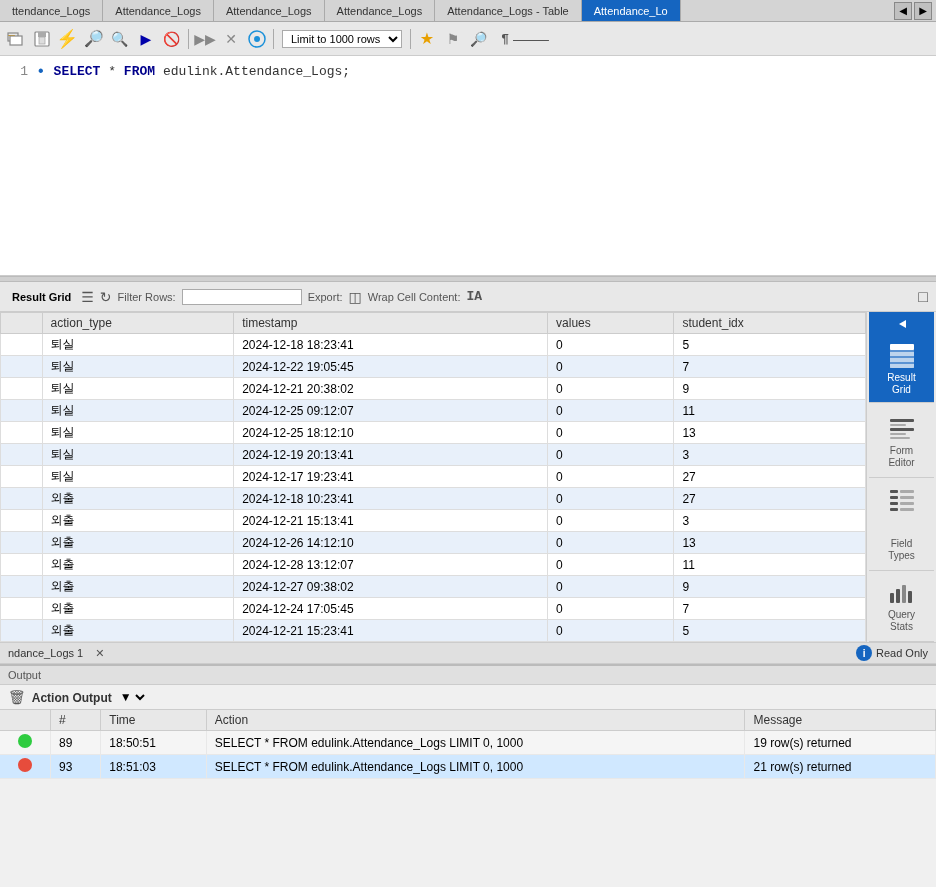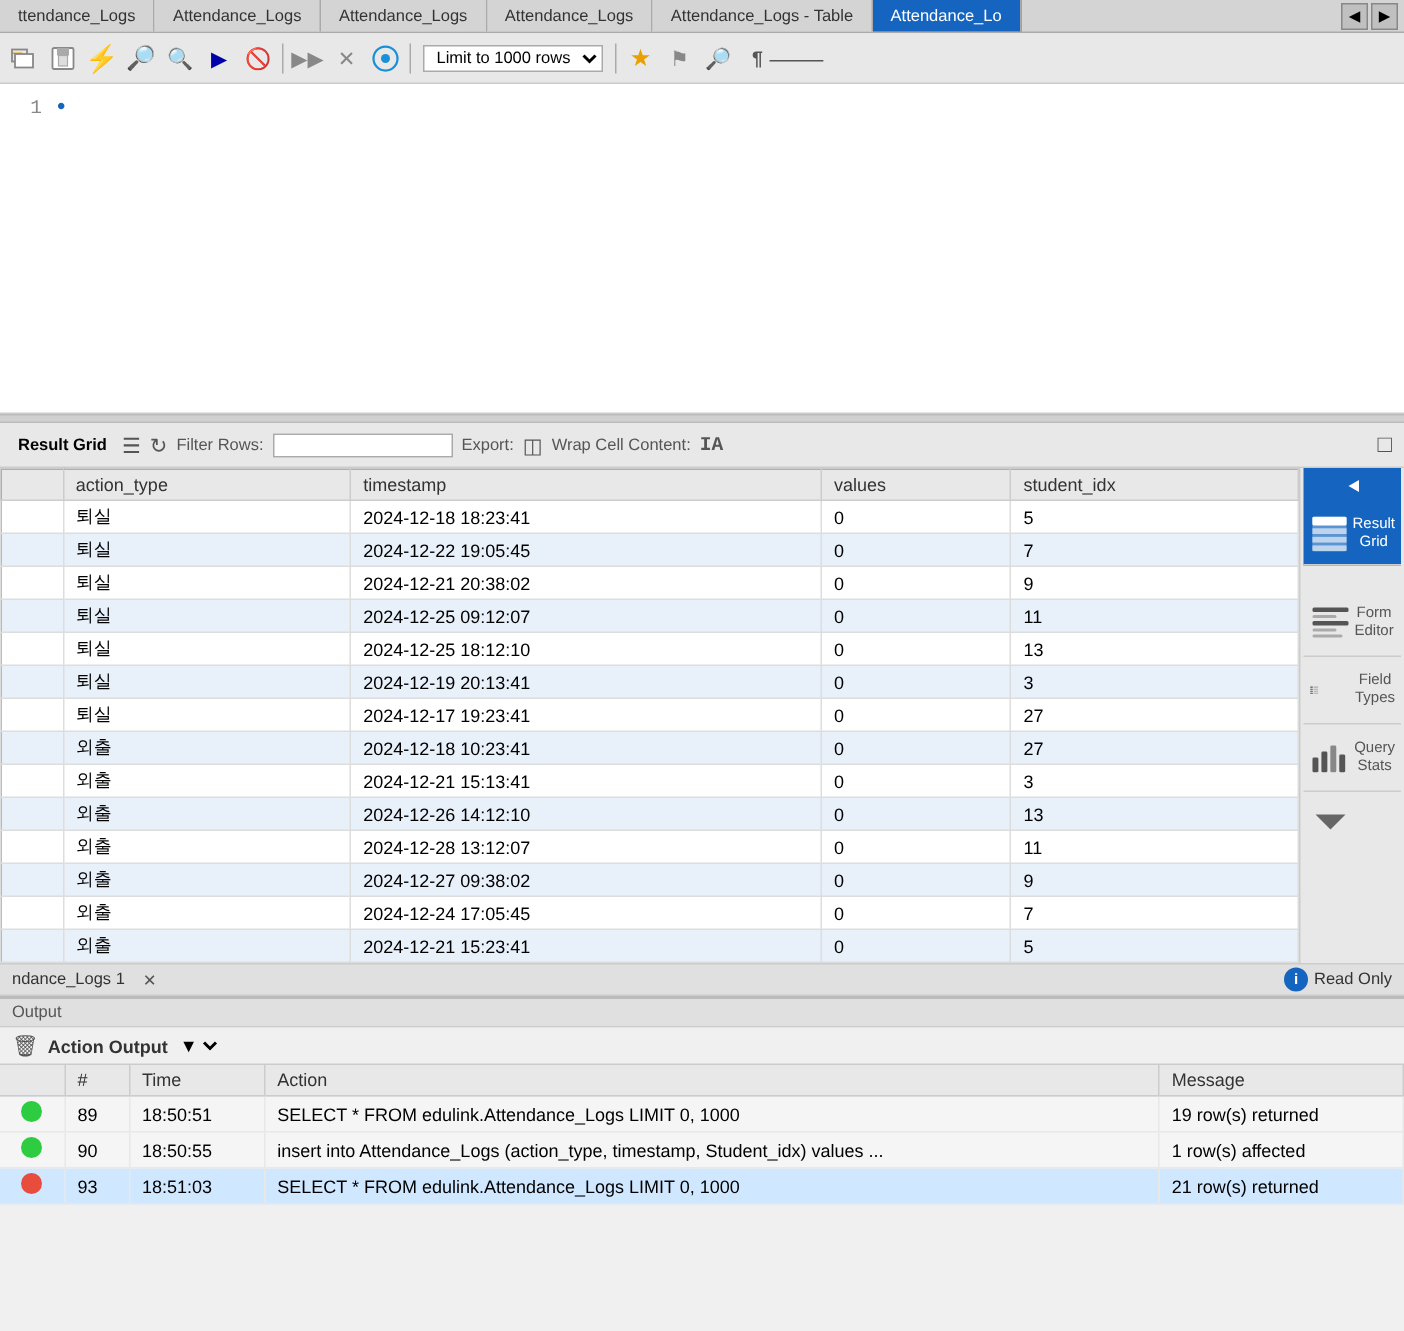--- a/index.html
+++ b/index.html
@@ -401,6 +401,12 @@
     <div class="sql-line">
       <span class="line-num">1</span>
       <span class="line-dot">•</span>
+      <span>
+        <span class="sql-keyword">SELECT</span>
+        <span class="sql-text"> * </span>
+        <span class="sql-keyword">FROM</span>
+        <span class="sql-table"> edulink.Attendance_Logs;</span>
+      </span>
     </div>
   </div>
 

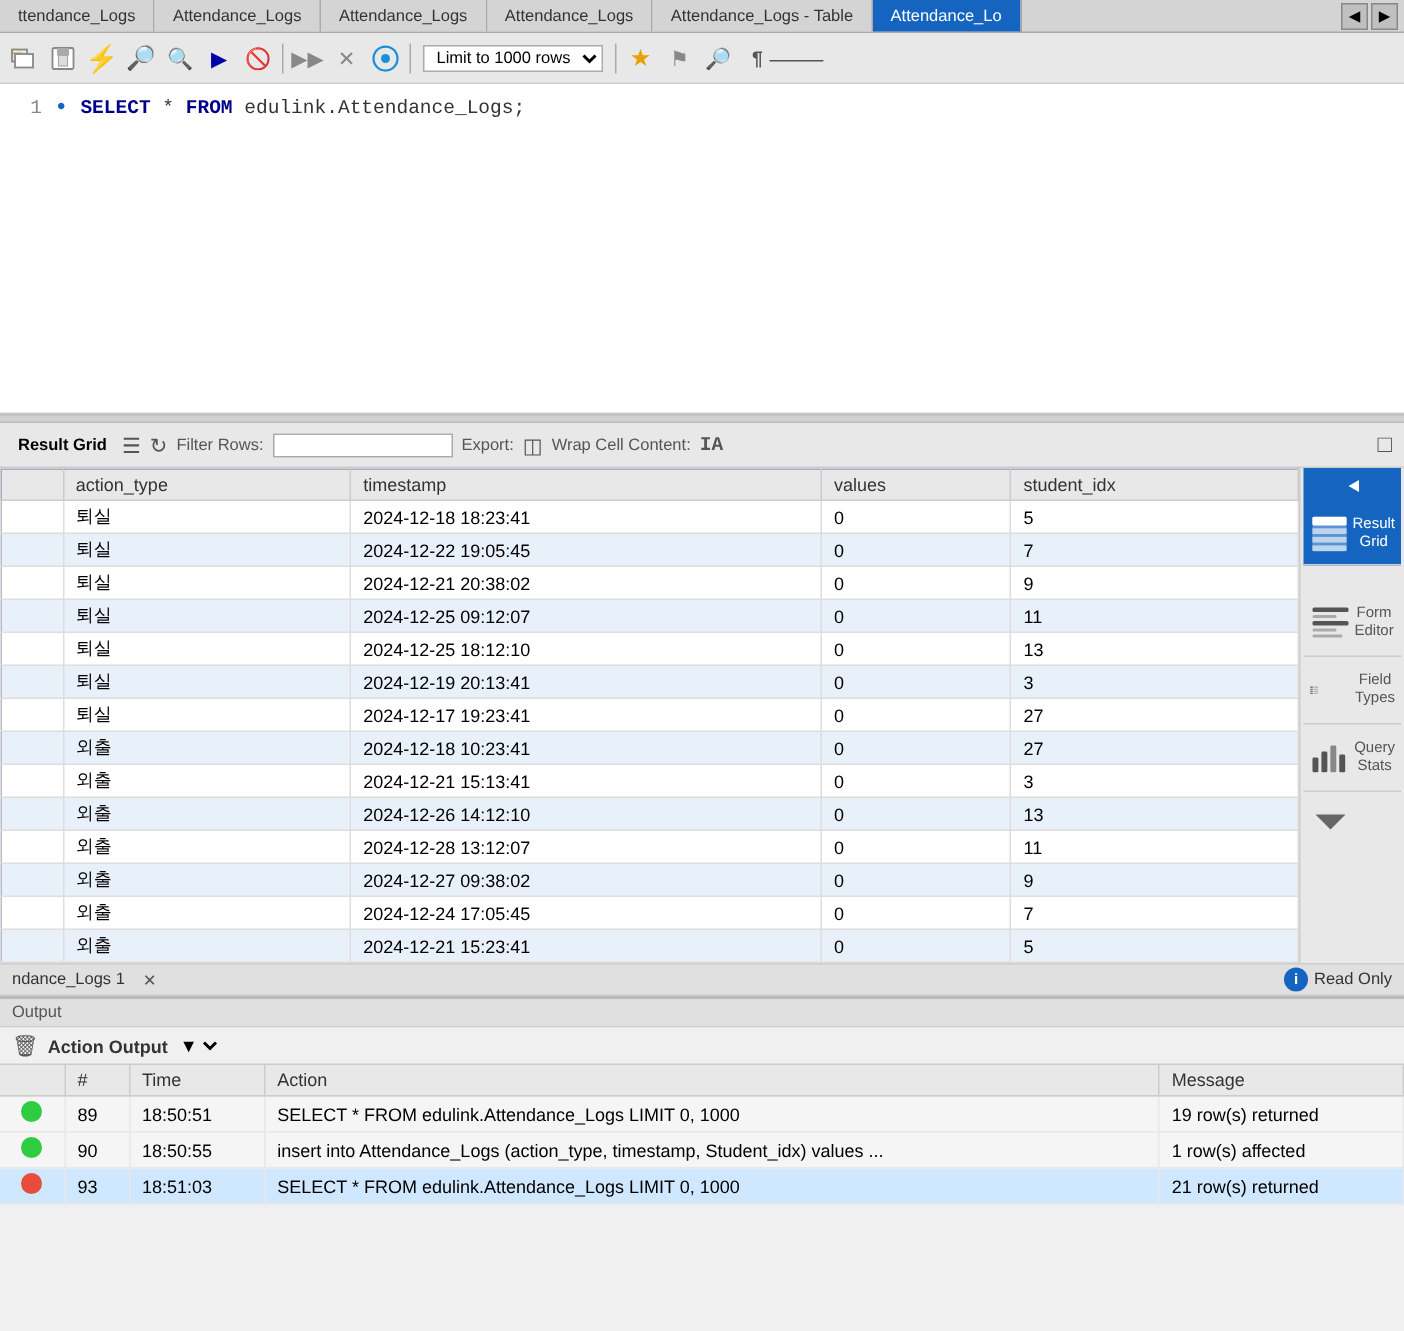--- a/index.html
+++ b/index.html
@@ -146,7 +146,7 @@
     .table-area {
       flex: 1;
       overflow: auto;
-      background: #4c1d95;
+      background: #84cc16;
     }
 
     

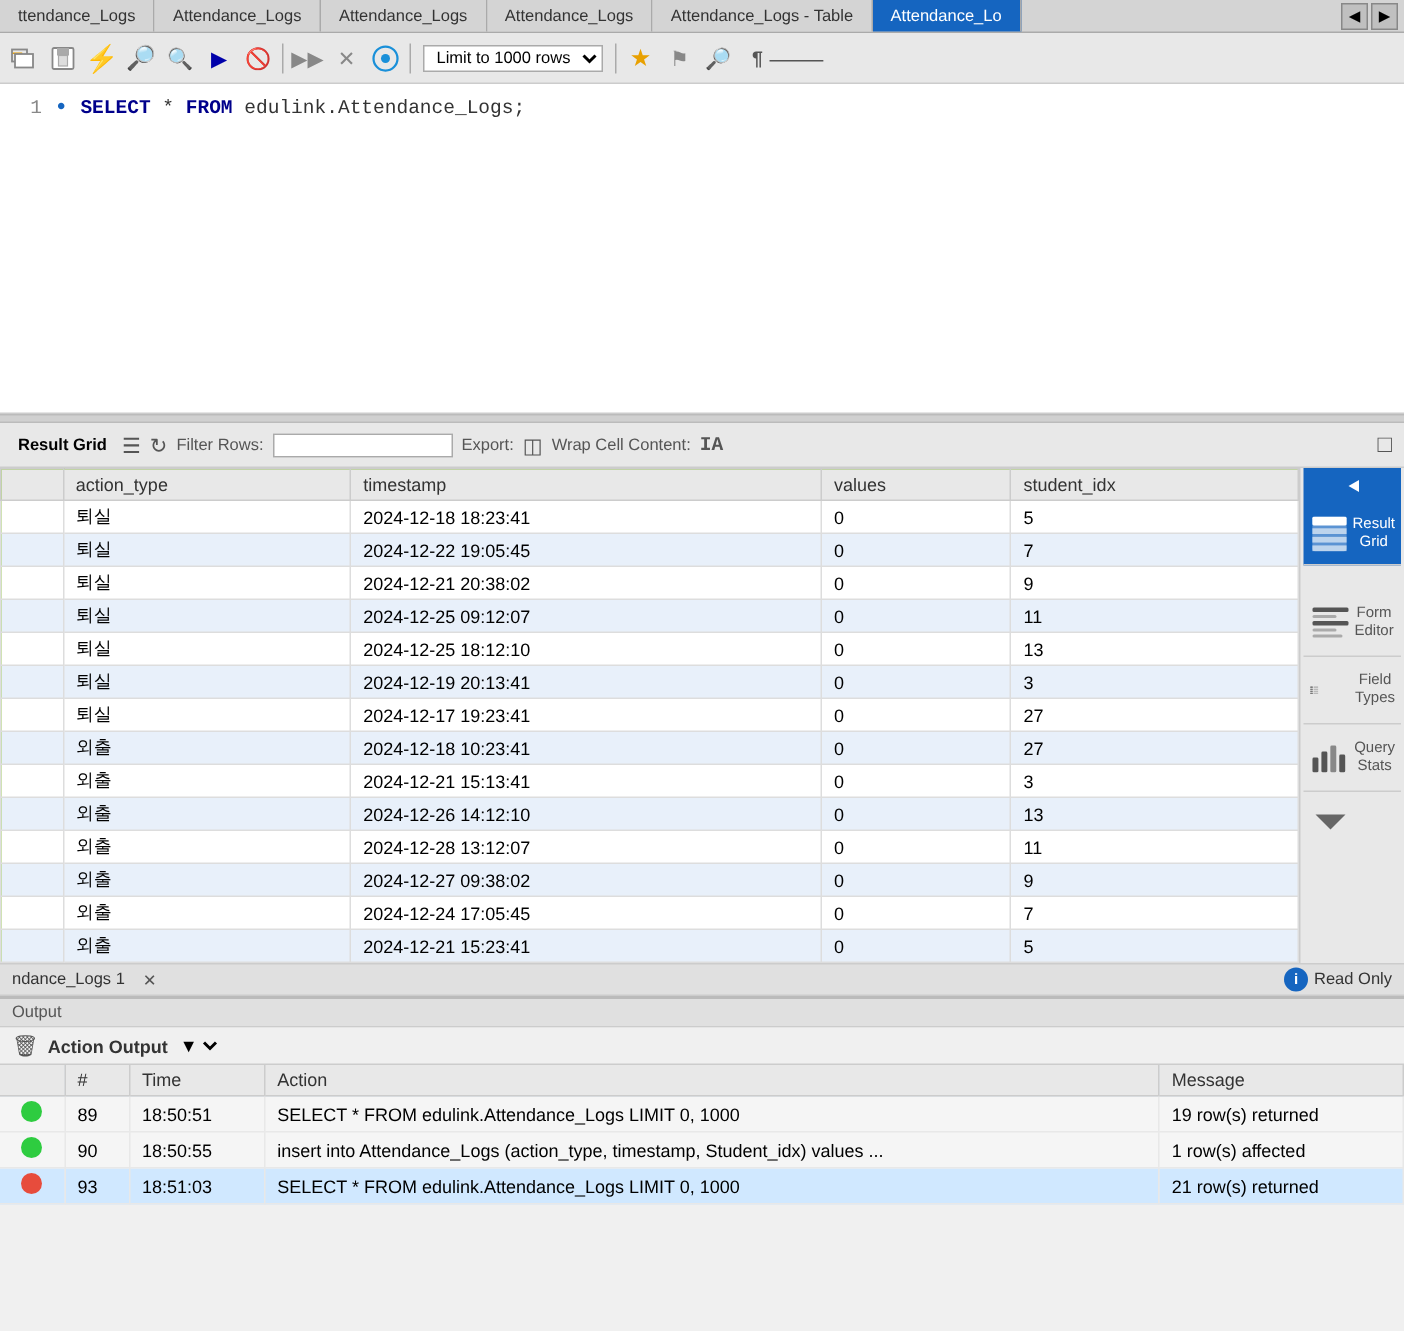--- a/index.html
+++ b/index.html
@@ -185,7 +185,7 @@
     .sidebar-icon {
       width: 65px;
       display: flex;
-      flex-direction: row;
+      flex-direction: column;
       align-items: center;
       padding: 6px 4px;
       cursor: pointer;

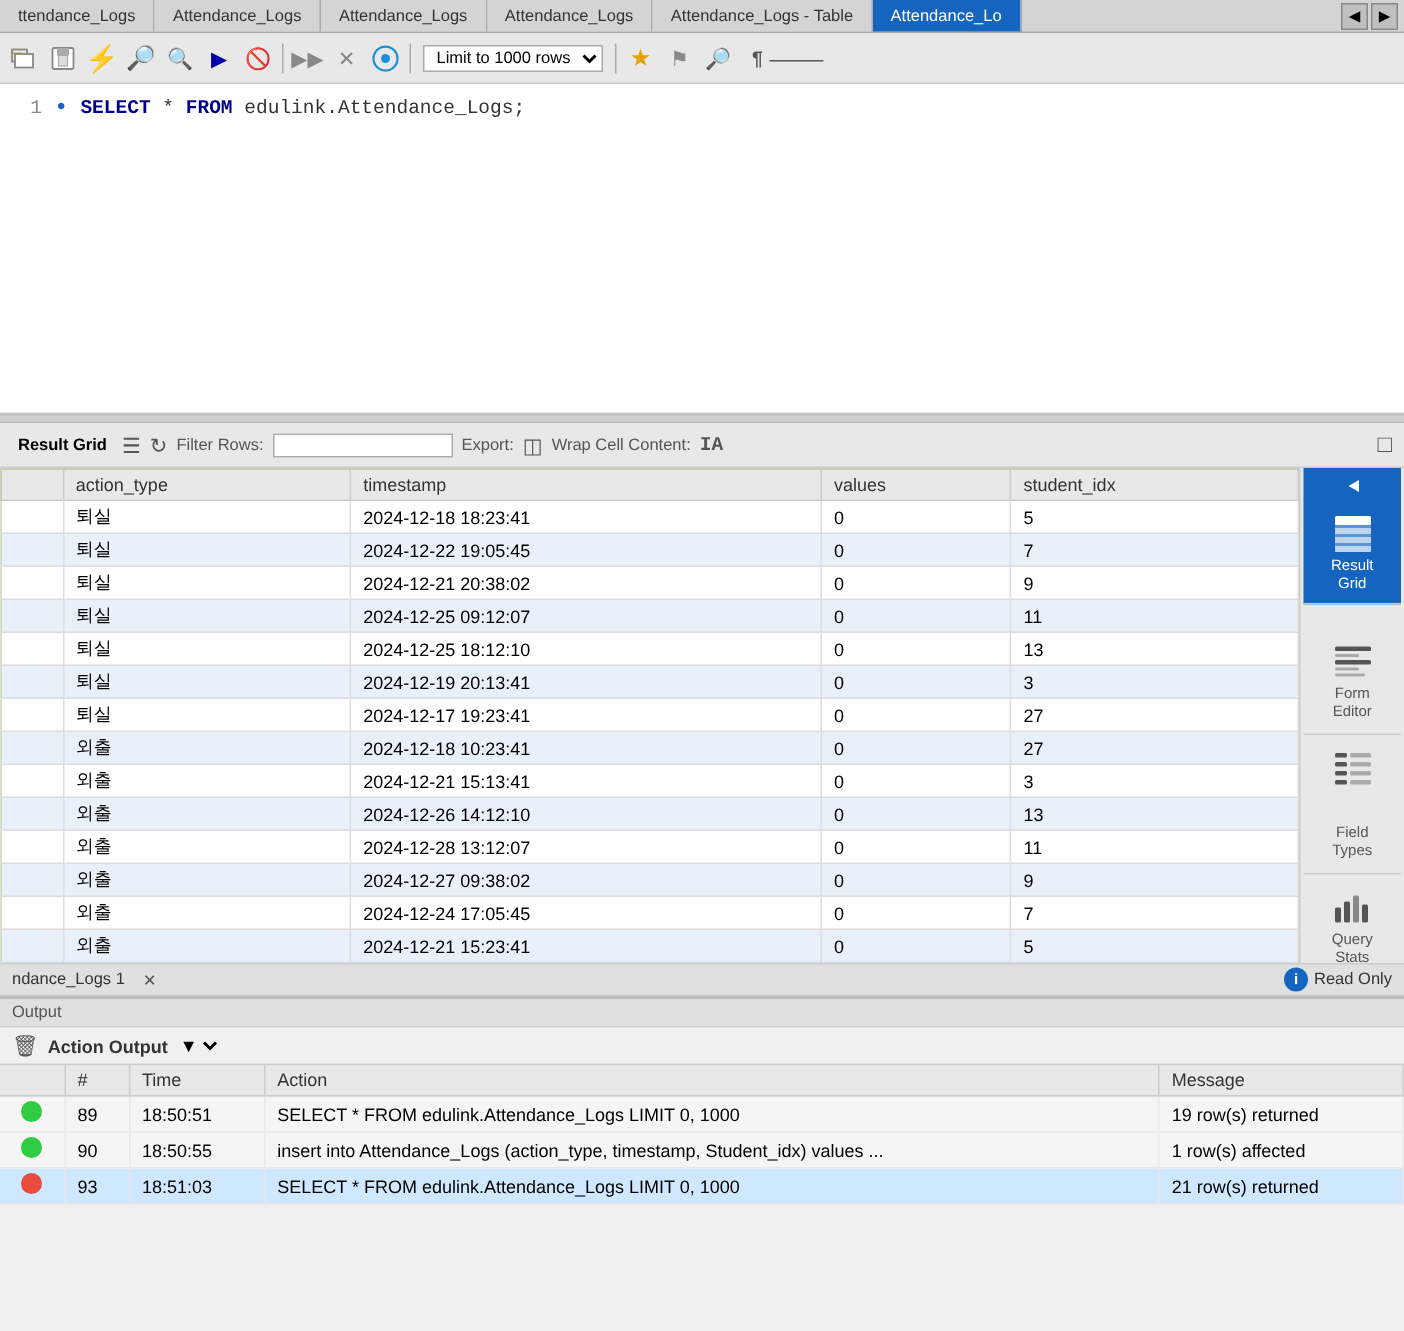--- a/index.html
+++ b/index.html
@@ -557,7 +557,7 @@
         </svg>
         <span style="font-size:10px; color:#fff; line-height:1.2;">Result<br>Grid</span>
       </div>
-      <div class="sidebar-icon" style="padding-top:24px; padding-bottom:8px;">
+      <div class="sidebar-icon" style="padding-top:12px; padding-bottom:8px;">
         <svg viewBox="0 0 28 28" fill="none" xmlns="http://www.w3.org/2000/svg">
           <rect x="2" y="4" width="24" height="3" rx="1" fill="#555"></rect>
           <rect x="2" y="9" width="16" height="2" rx="1" fill="#aaa"></rect>

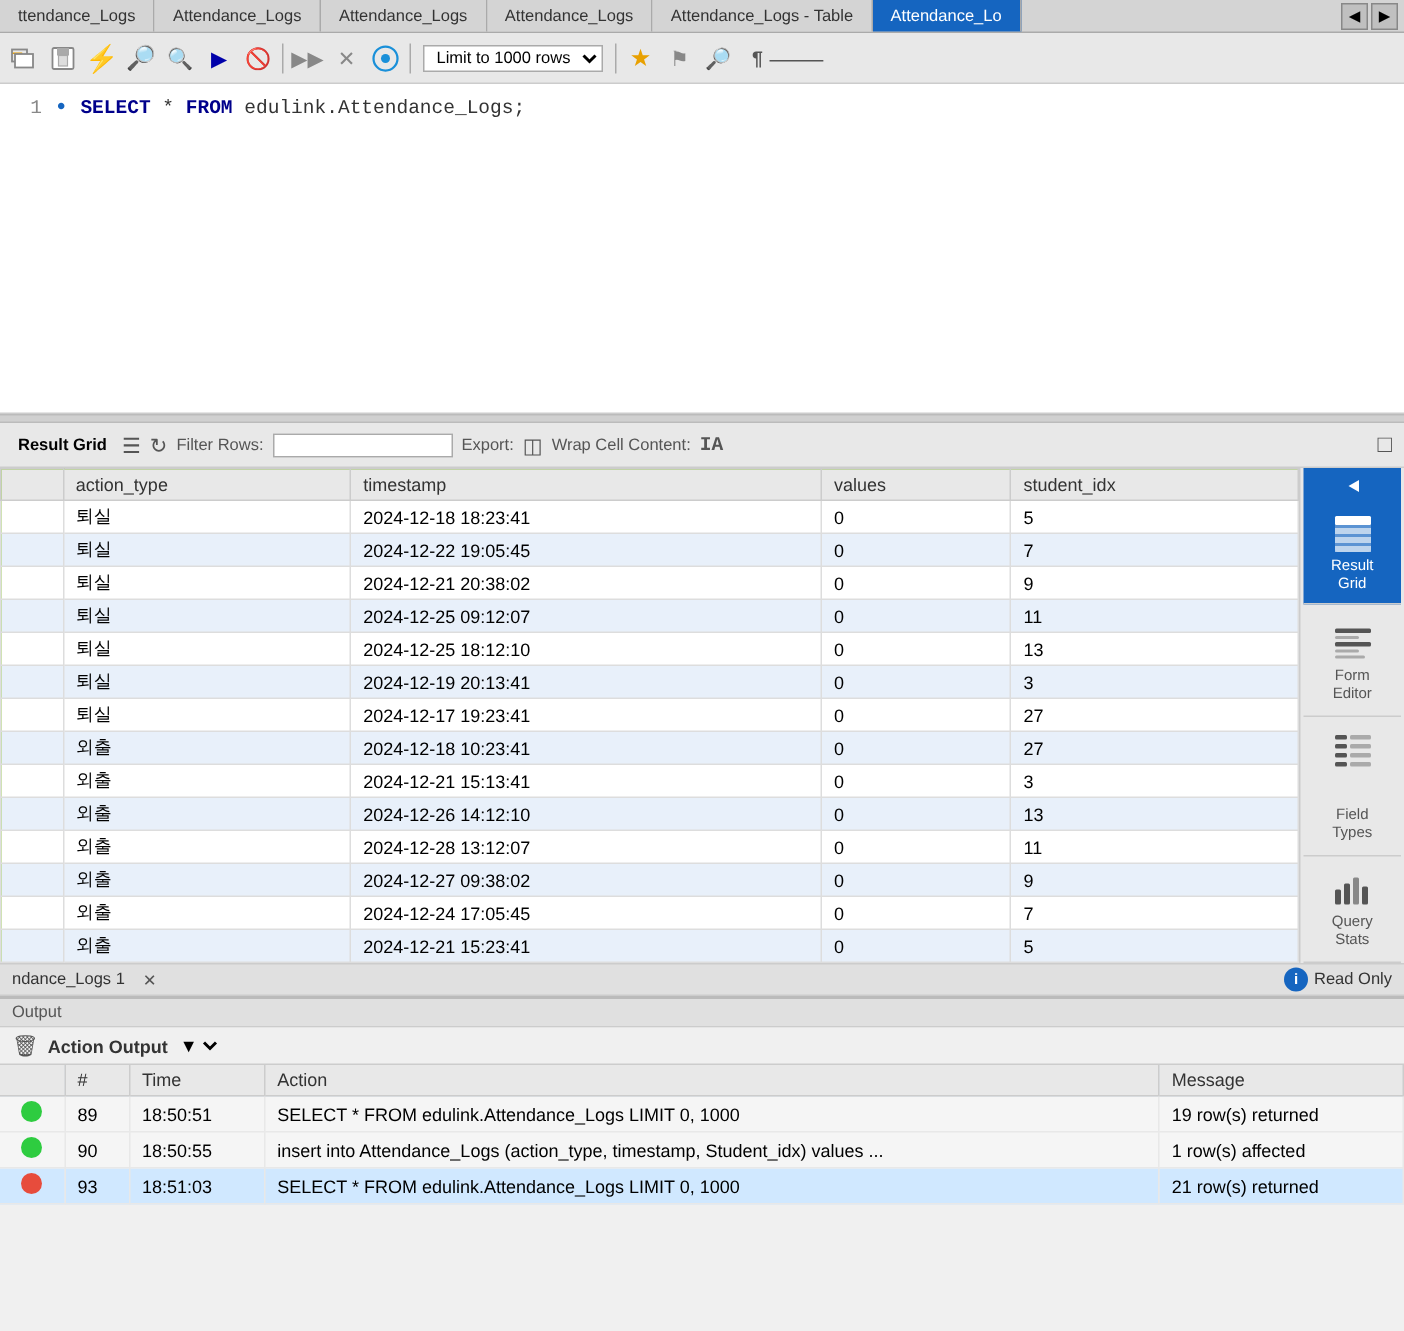--- a/index.html
+++ b/index.html
@@ -637,13 +637,6 @@
             <td>SELECT * FROM edulink.Attendance_Logs LIMIT 0, 1000</td>
             <td>19 row(s) returned</td>
           </tr>
-          <tr>
-            <td style="text-align: center;"><span class="status-dot green"></span></td>
-            <td>90</td>
-            <td>18:50:55</td>
-            <td>insert into Attendance_Logs (action_type, timestamp, Student_idx) values ...</td>
-            <td>1 row(s) affected</td>
-          </tr>
           <tr style="background: rgb(208, 232, 255);">
             <td style="text-align: center;"><span class="status-dot red"></span></td>
             <td>93</td>

